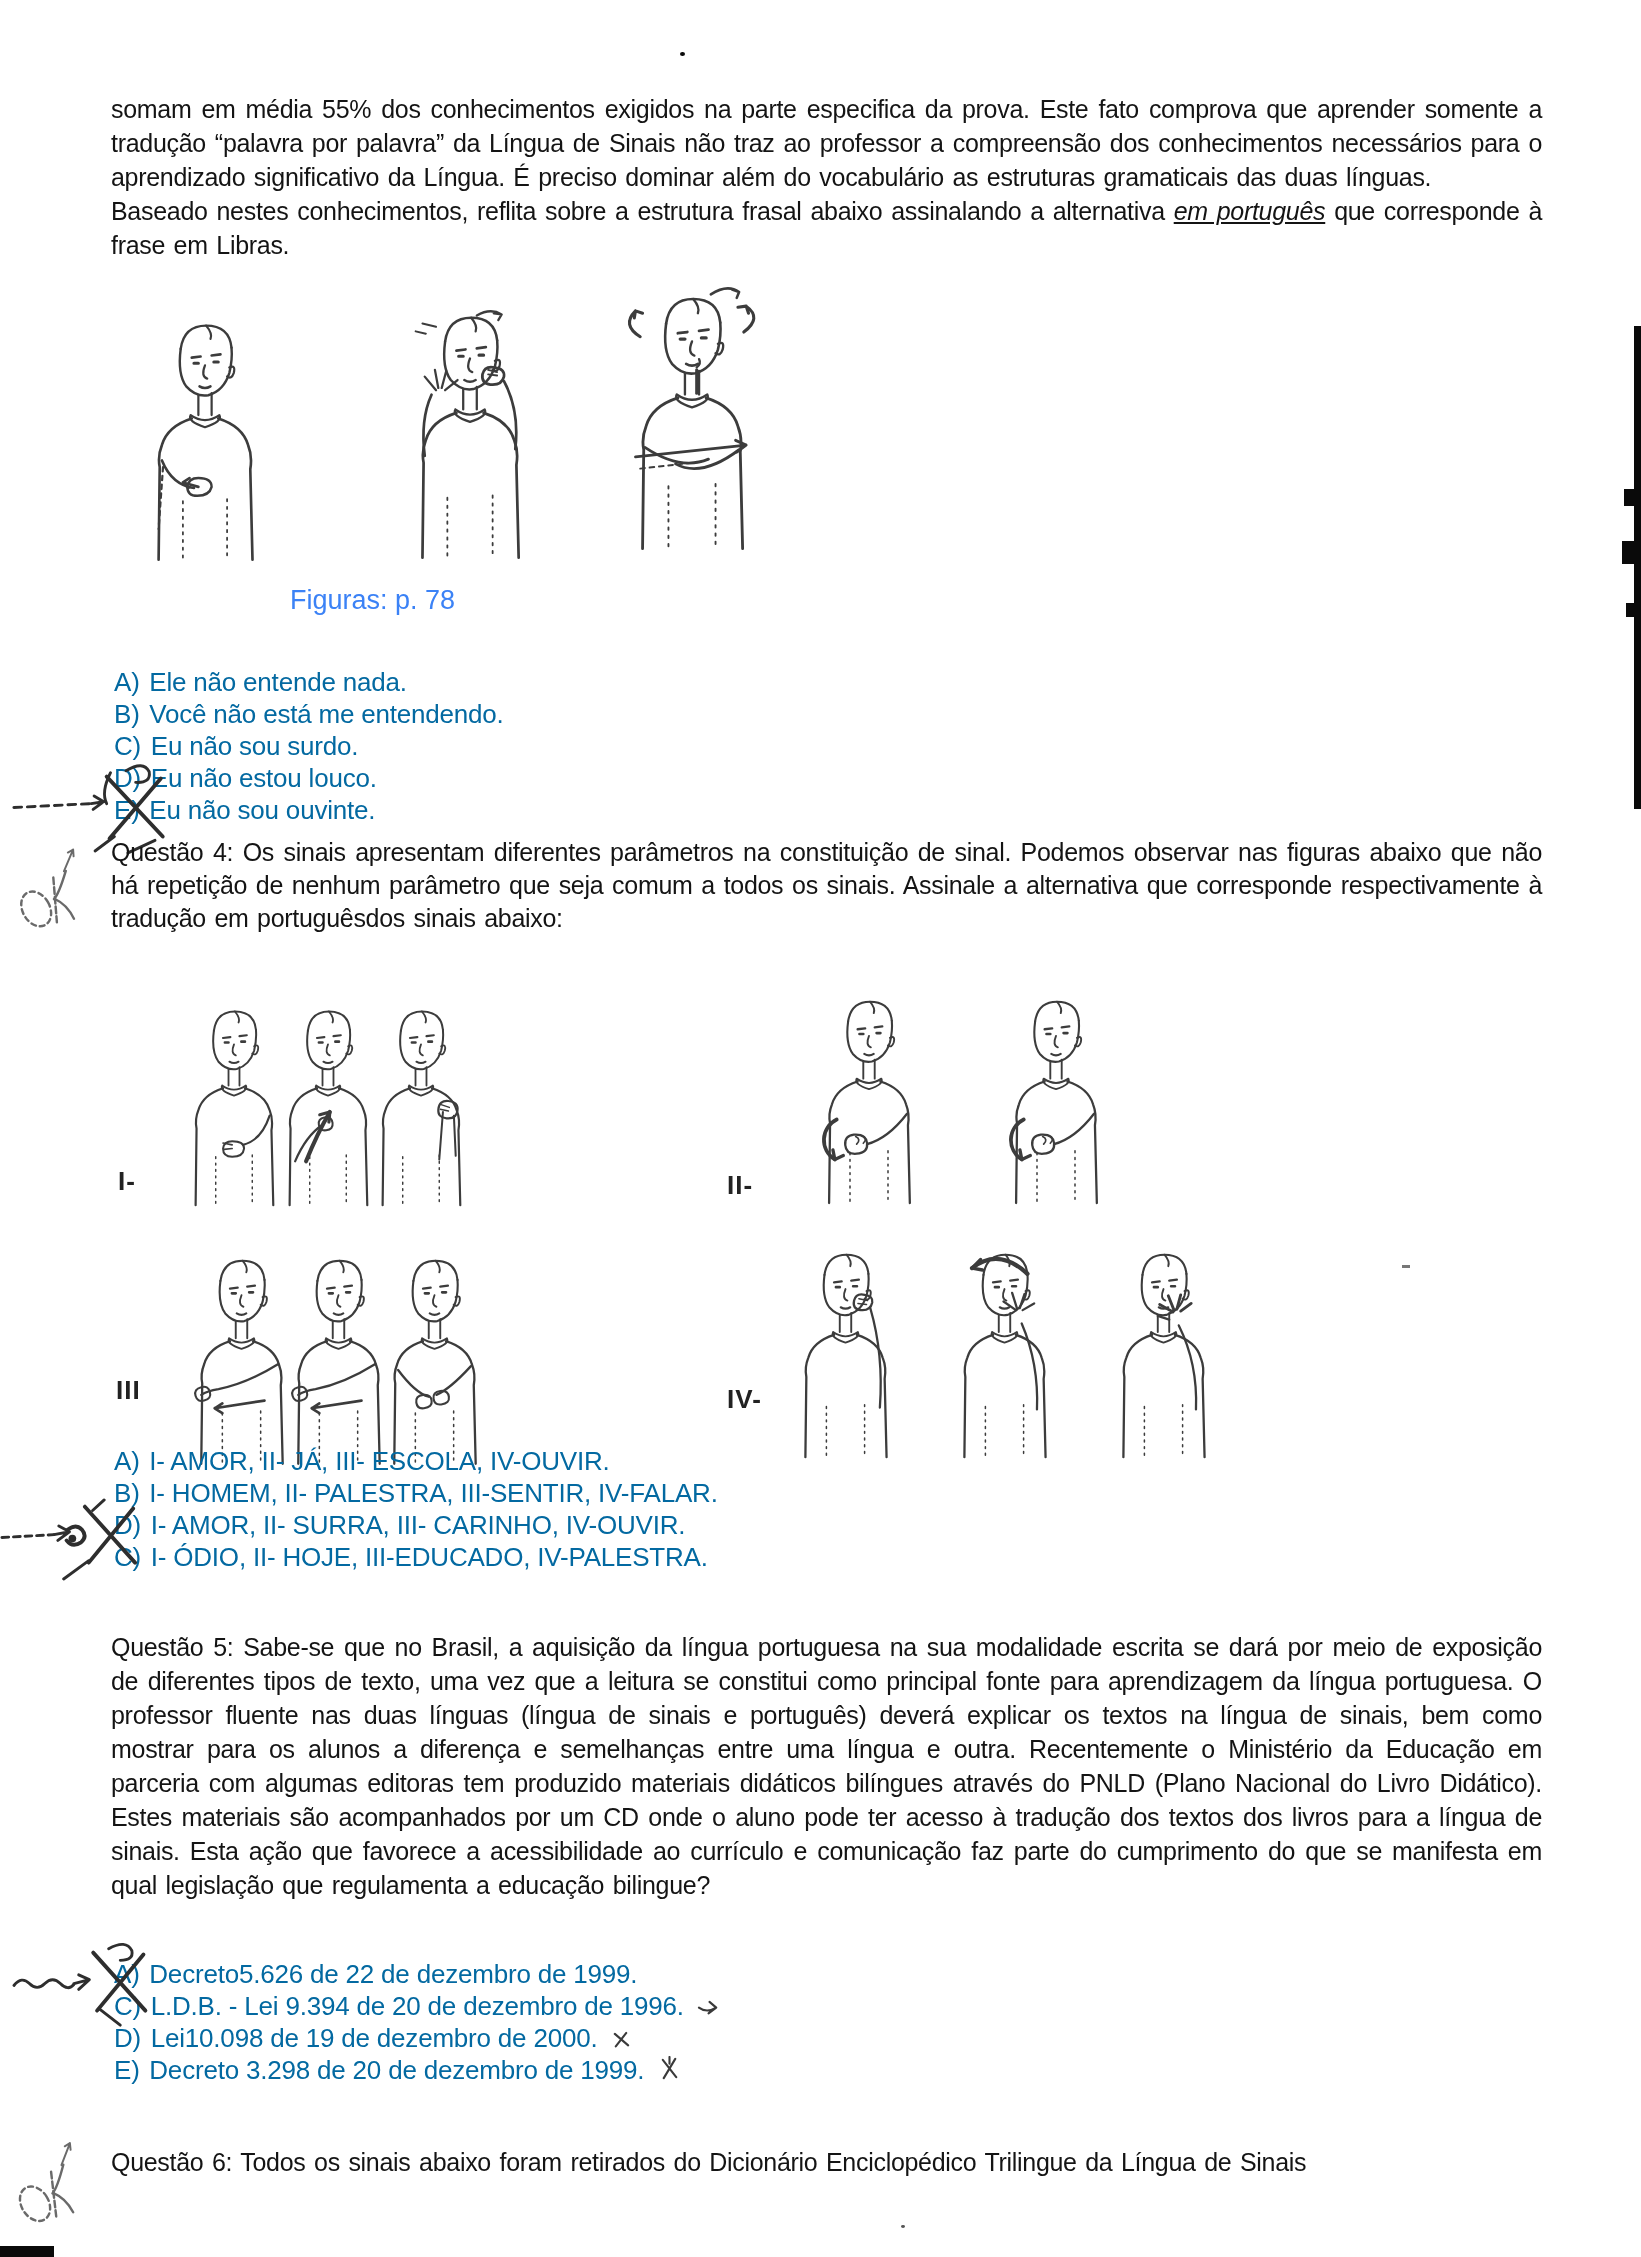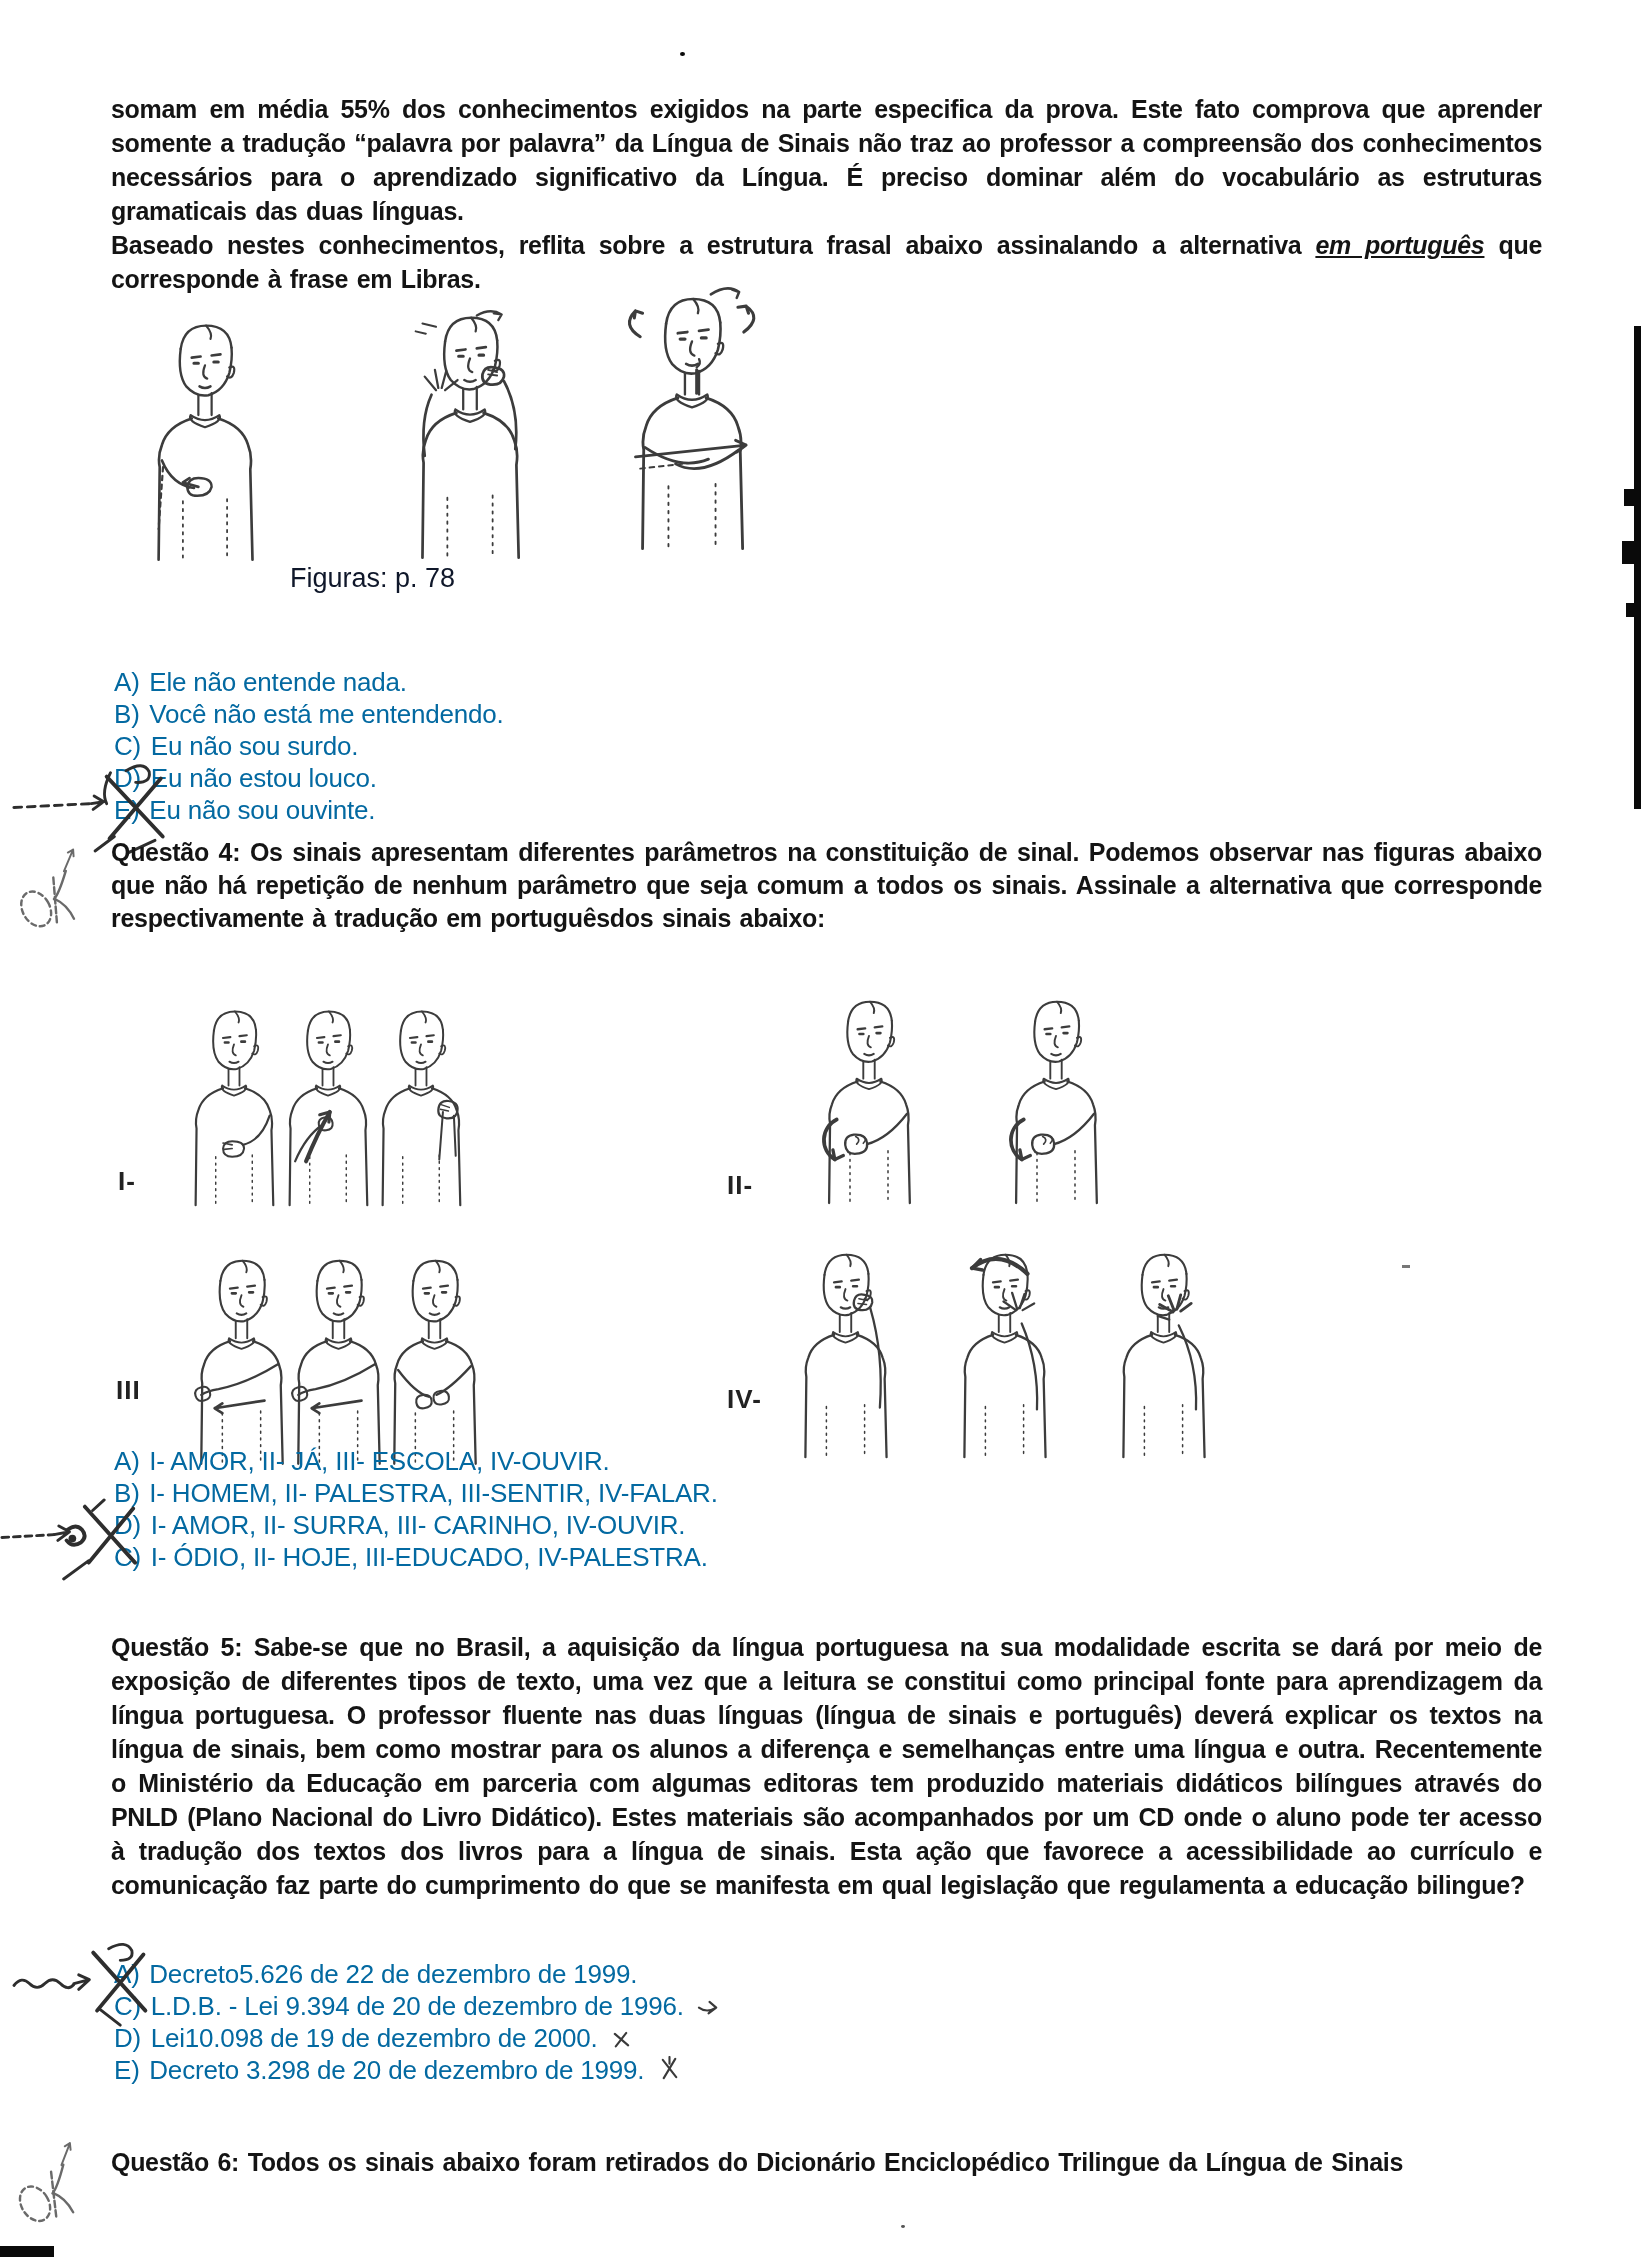--- a/index.html
+++ b/index.html
@@ -10,7 +10,7 @@
   .abs{position:absolute;}
   .para{
     position:absolute; left:111px; width:1431px;
-    font-size:25px; font-weight:bold; line-height:34px;
+    font-size:25px; font-weight:normal; line-height:34px;
     text-align:justify; letter-spacing:-0.3px; word-spacing:1.9px; color:#141414;
   }
   .para p{margin:0;}

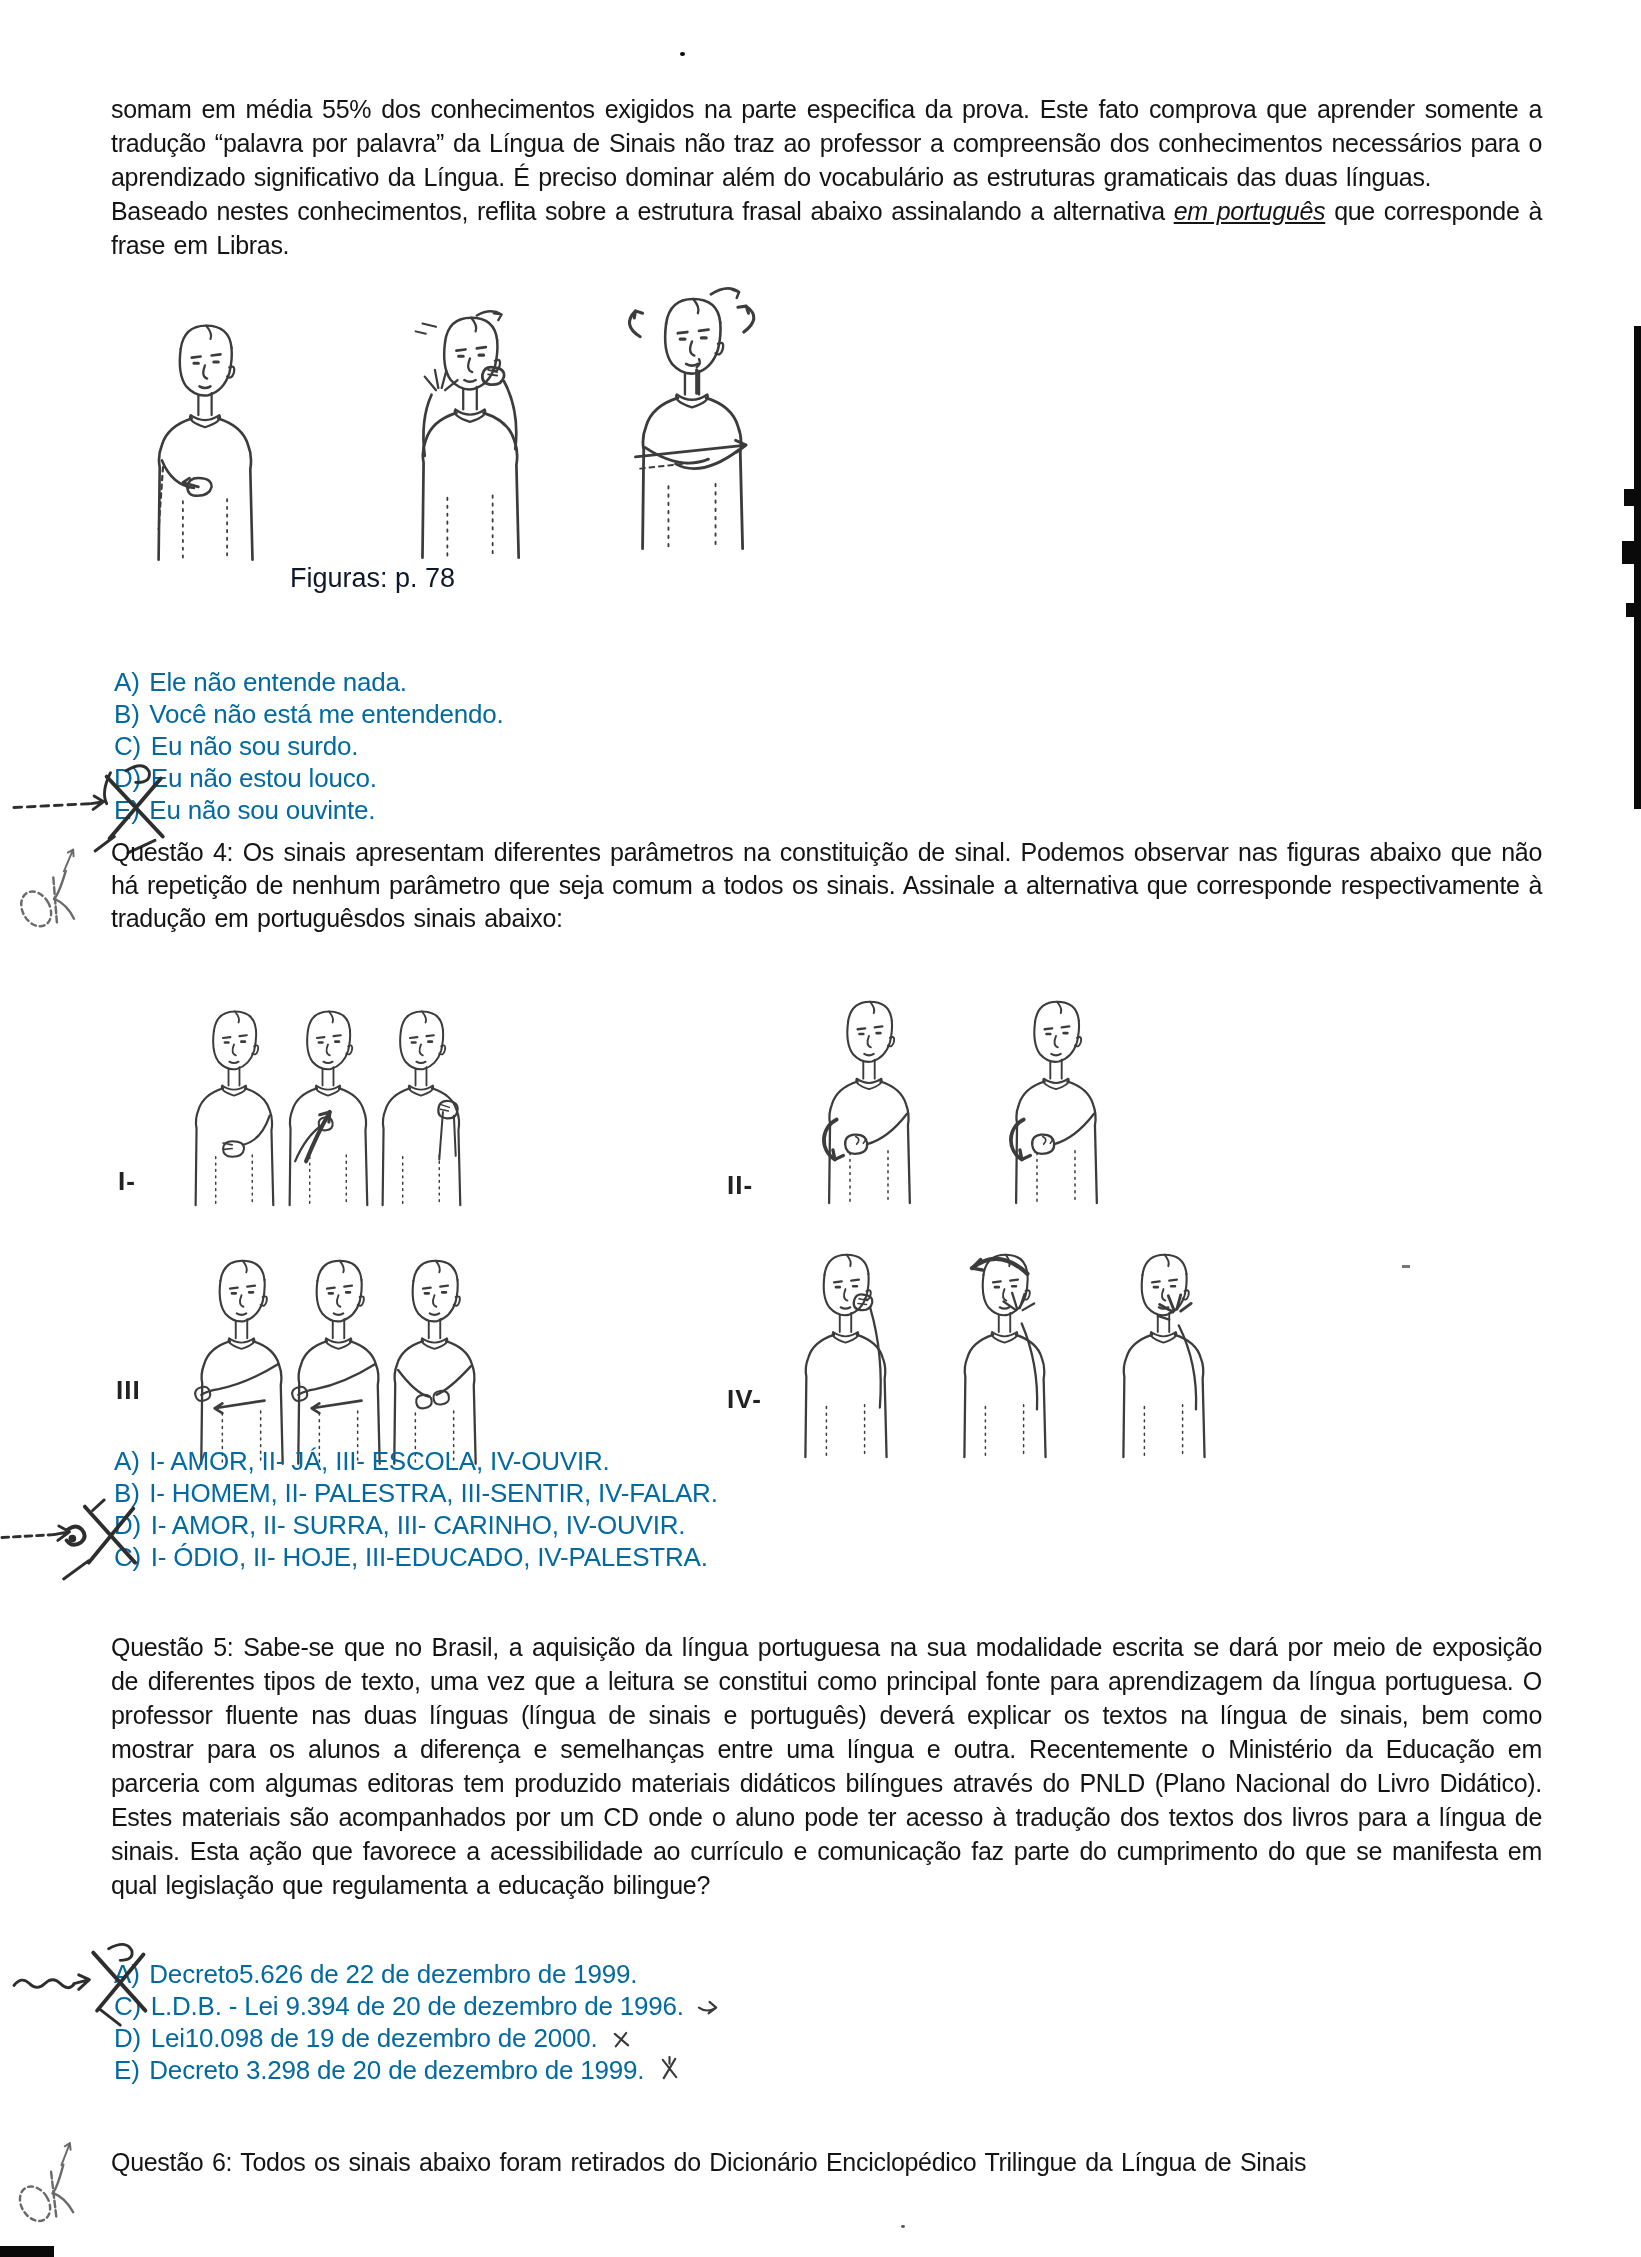--- a/index.html
+++ b/index.html
@@ -19,7 +19,7 @@
   .opt{height:32px; line-height:32px; white-space:nowrap;}
   .ol{margin-right:9.7px;}
   .figlabel{position:absolute; font-size:26px; font-weight:bold; color:#222; letter-spacing:1px;}
-  .caption{position:absolute; font-size:27px; font-weight:400; color:#0f172a;}
+  .caption{position:absolute; font-size:27px; font-weight:400; color:#3b82f6;margin-top:22px;}
   .fig{position:absolute;}
   .fig svg{overflow:visible; width:100%; height:100%;}
   .fig path{fill:none; stroke:#3c3c3c; stroke-linecap:round; stroke-linejoin:round;}

